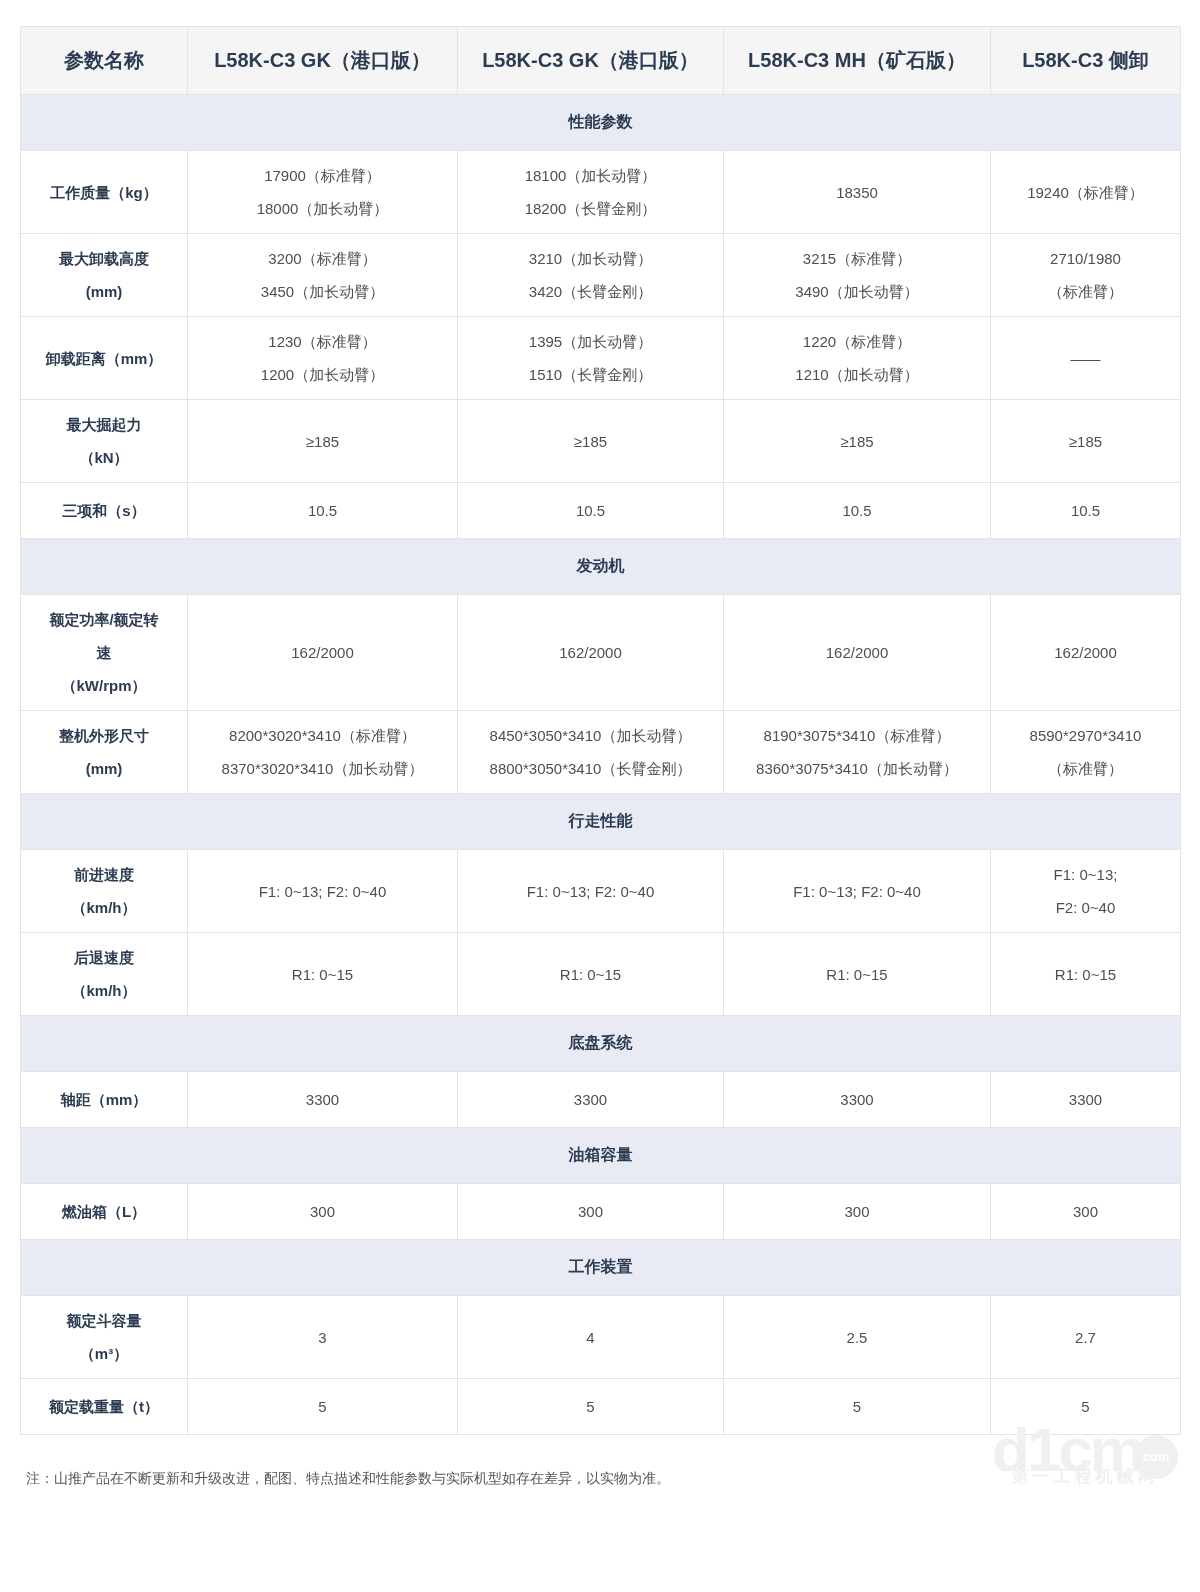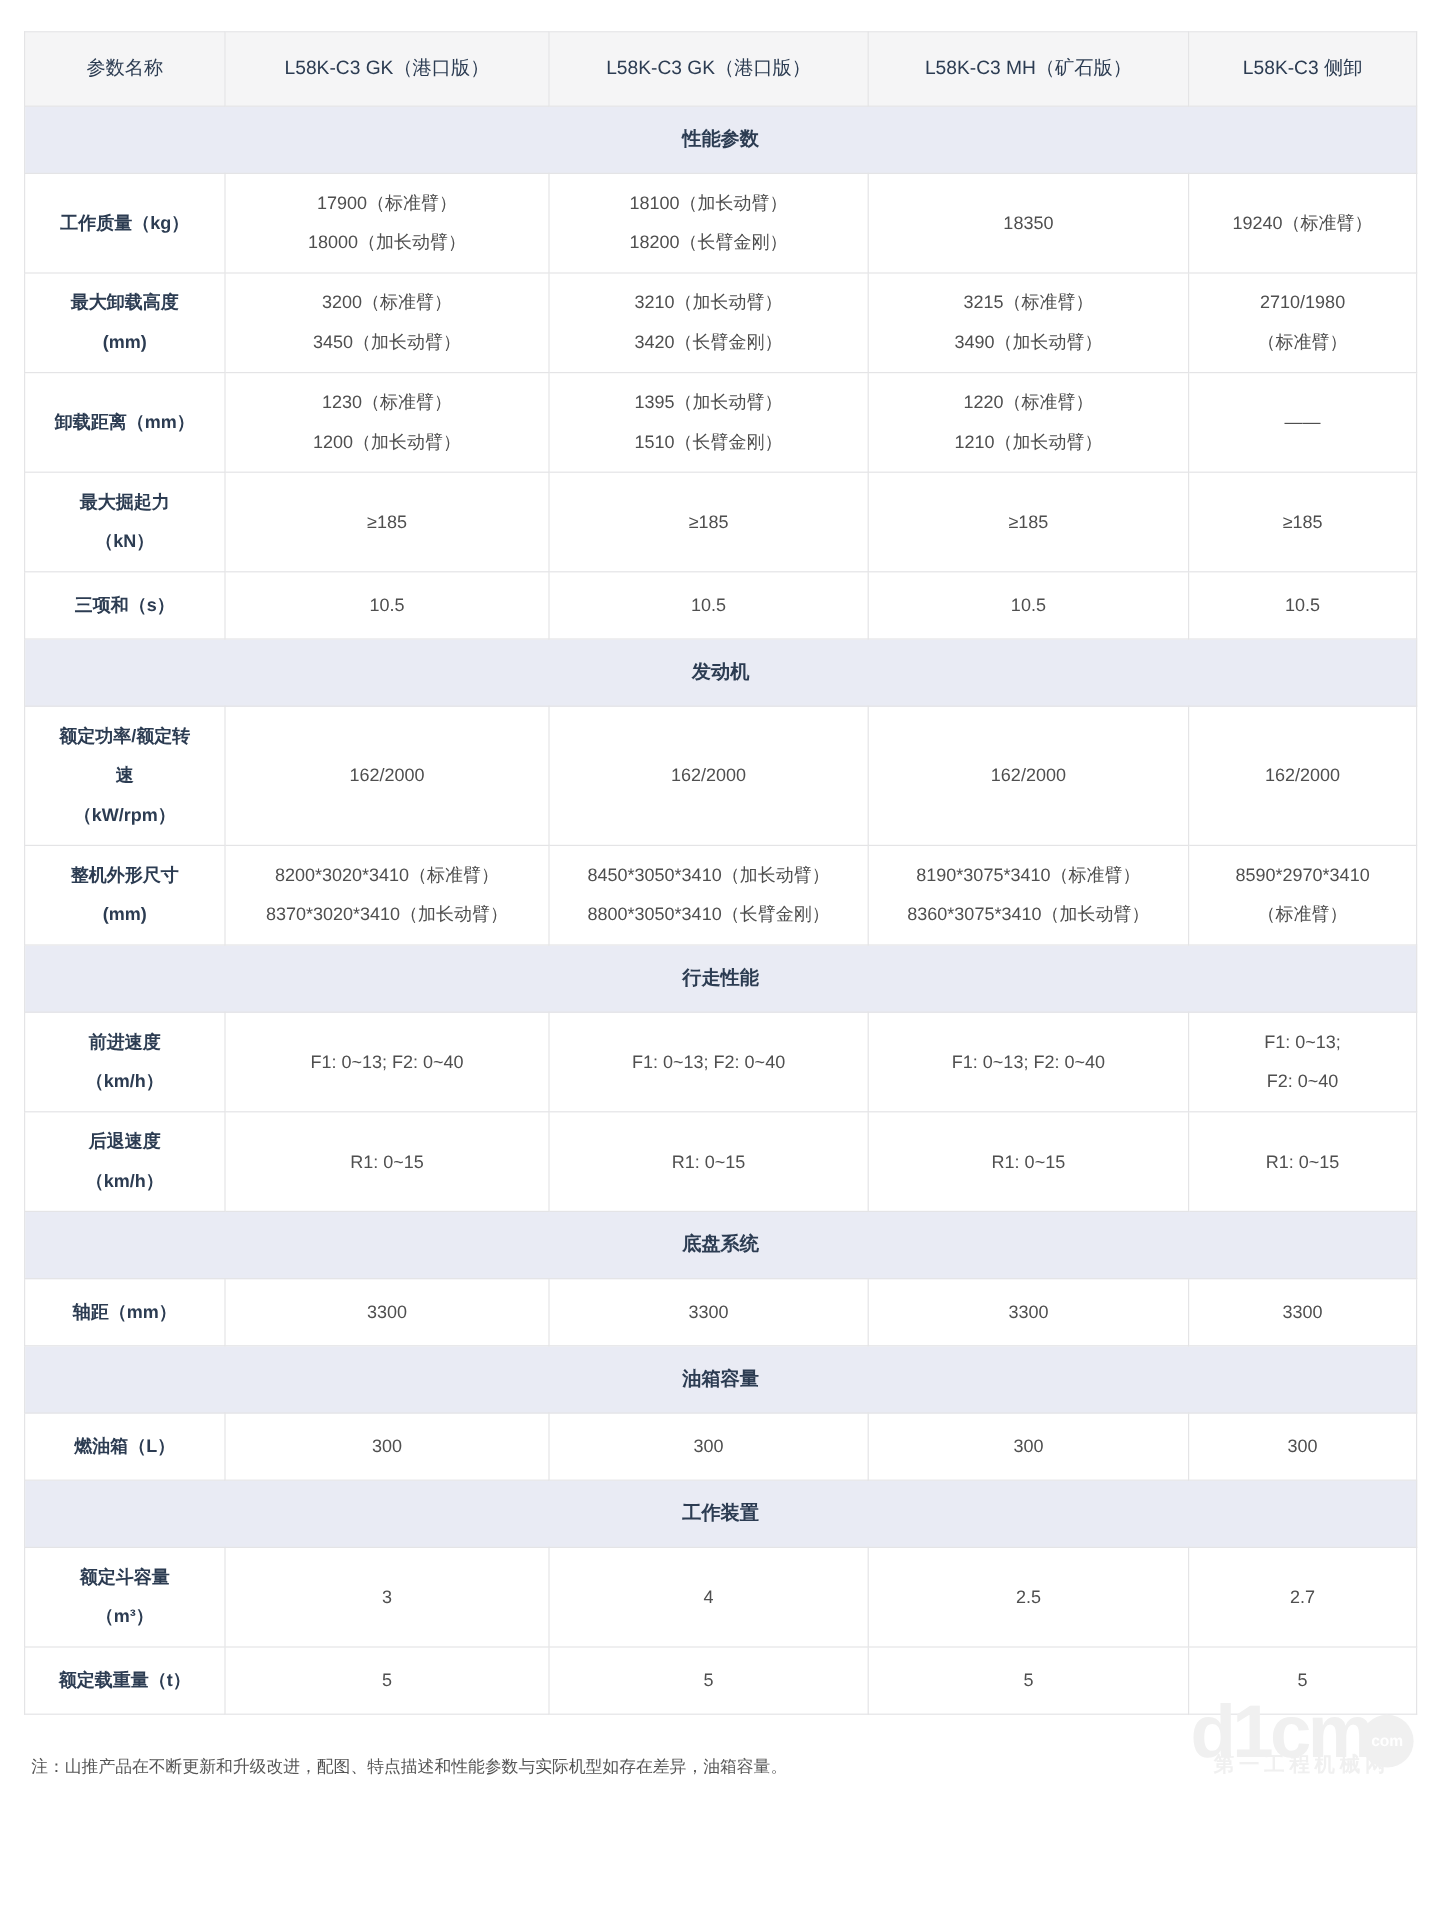--- a/index.html
+++ b/index.html
@@ -38,8 +38,8 @@
     height:56px;
     background:var(--header-bg);
     color:var(--heading-text);
-    font-size:16px;
-    font-weight:normal;
+    font-size:20px;
+    font-weight:bold;
     padding:20px 8px;
   }
   .section-row td{

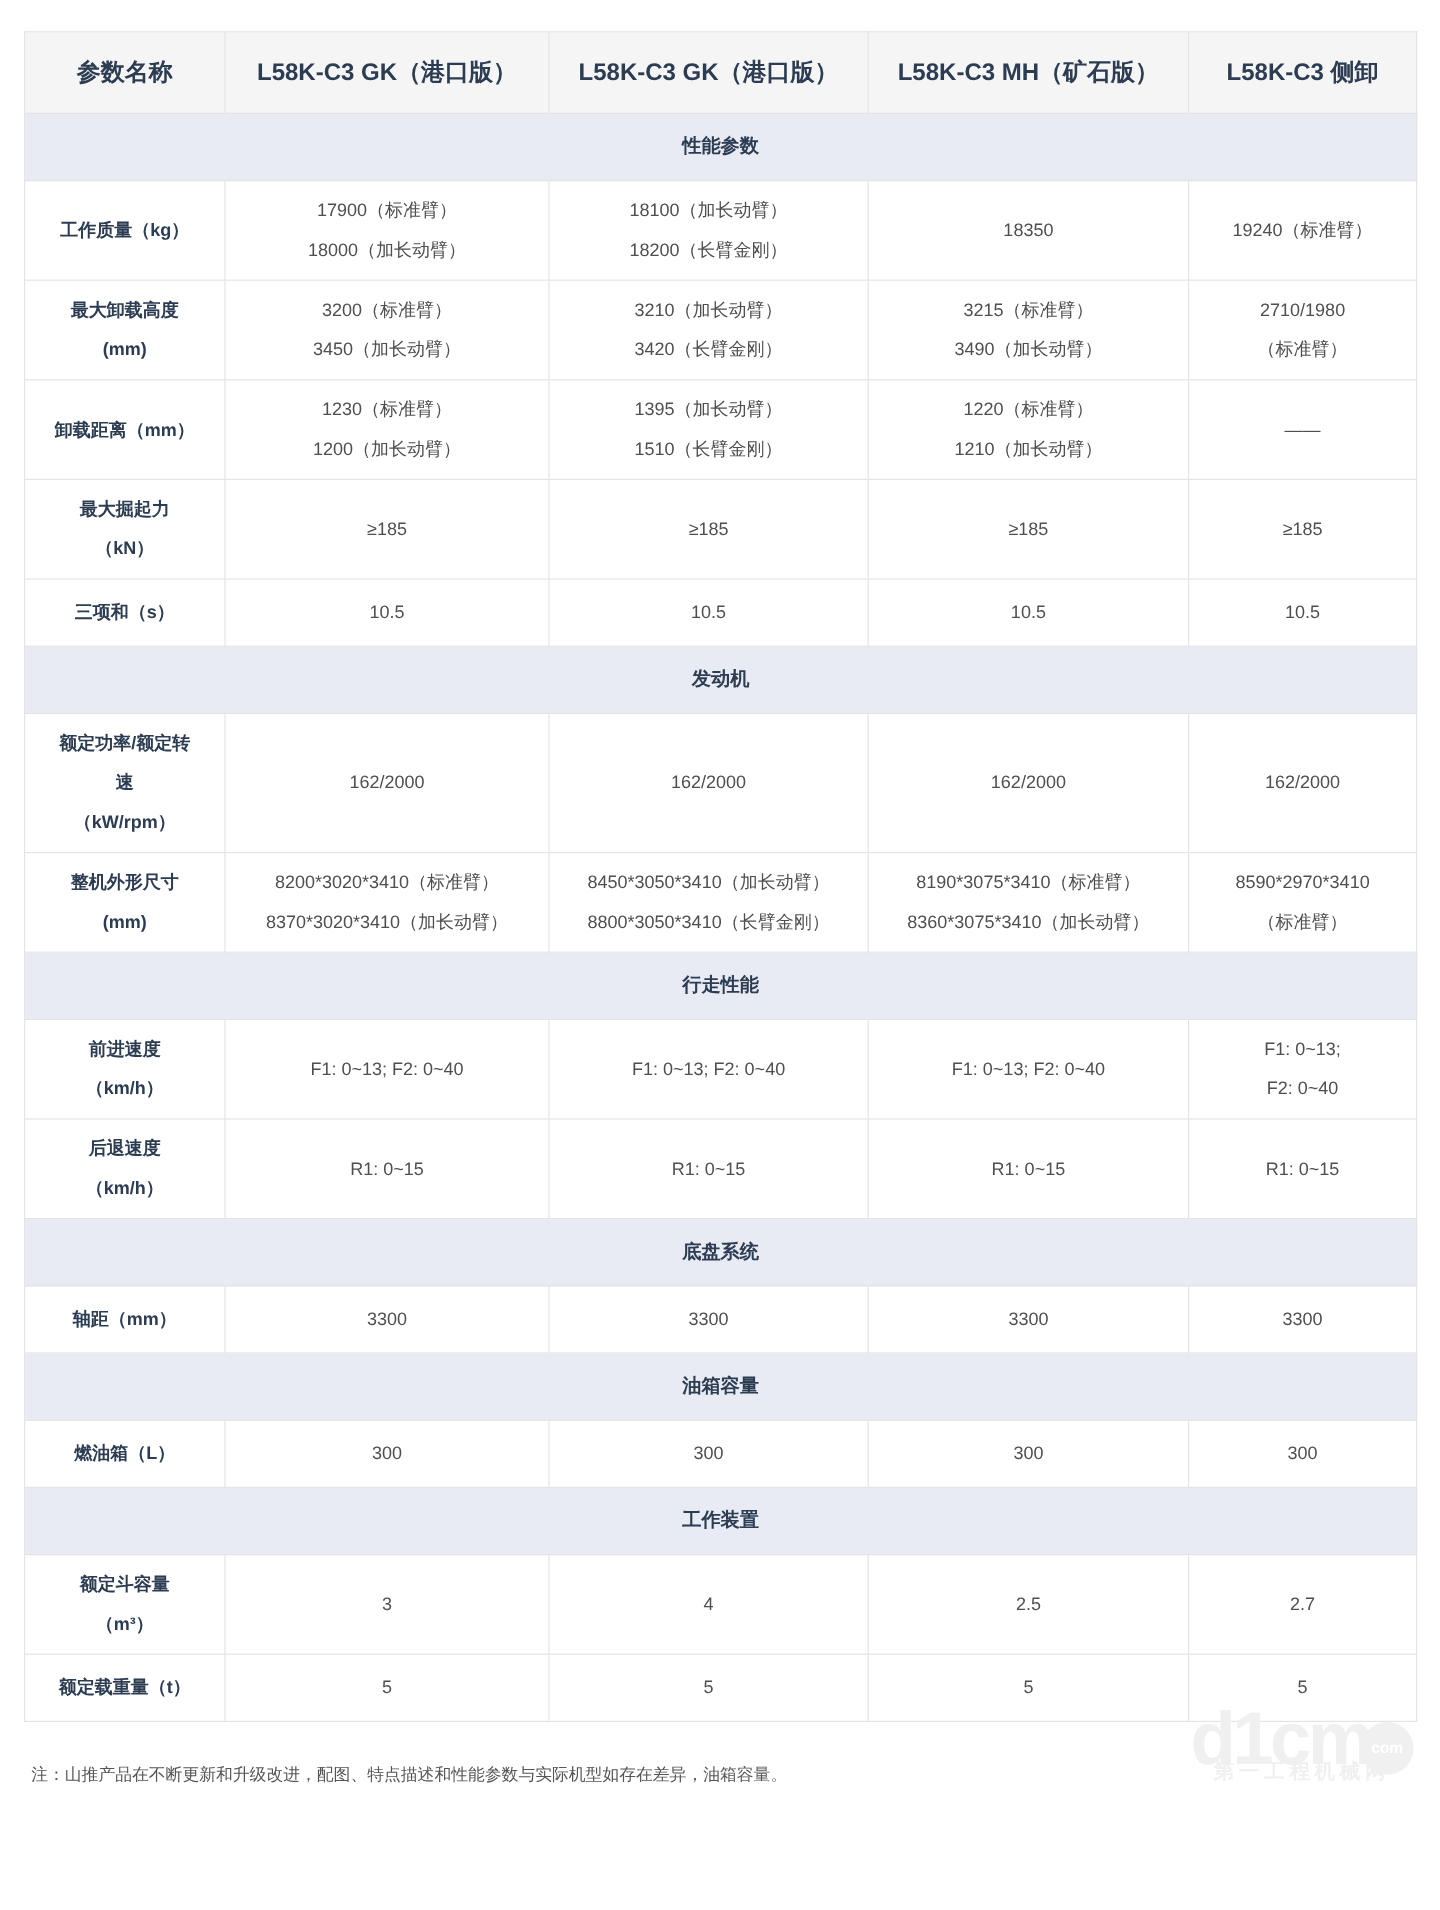--- a/index.html
+++ b/index.html
@@ -259,7 +259,7 @@
       </tbody>
   </table>
 
-  <p class="note">注：山推产品在不断更新和升级改进，配图、特点描述和性能参数与实际机型如存在差异，油箱容量。</p>
+  <p class="note">注：山推产品在不断更新和升级改进，配图、特点描述和性能参数与实际机型如存在差异，以实物为准。</p>
 
   <div class="watermark">
     <div class="wm-top">

